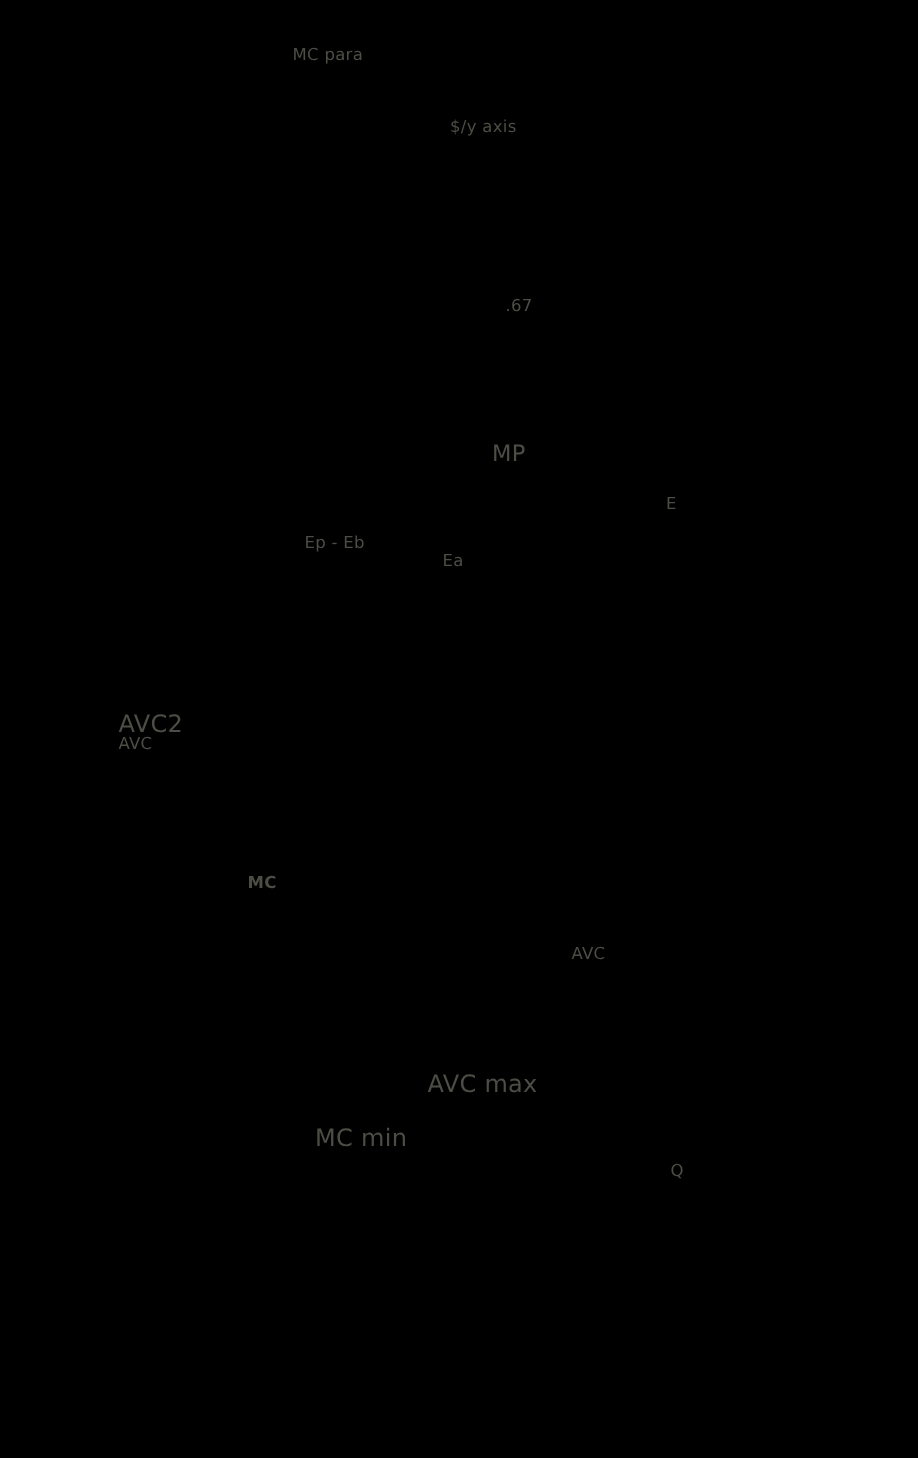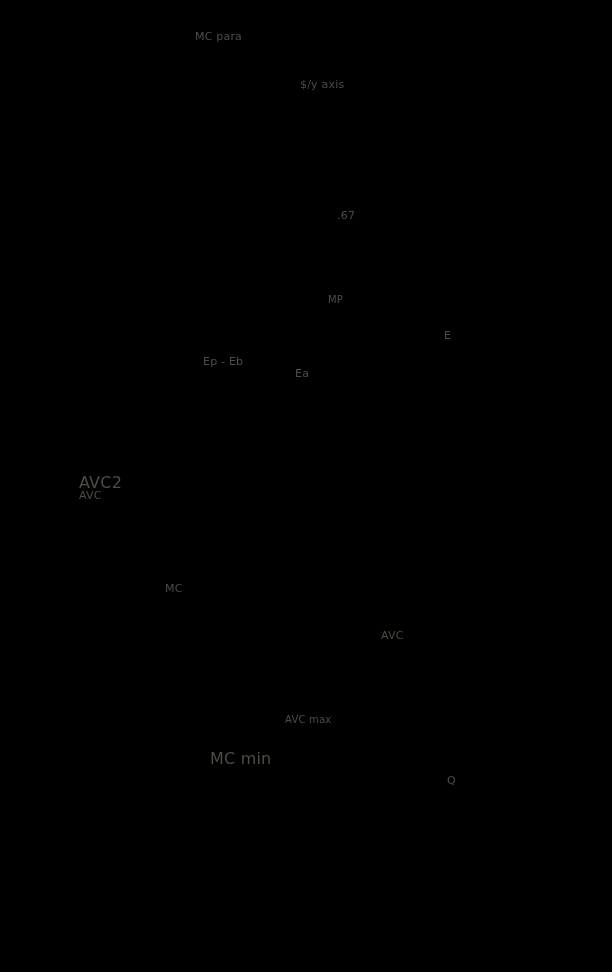--- a/index.html
+++ b/index.html
@@ -32,7 +32,7 @@
 <div id="screen" style="background: rgb(0, 0, 0);">
     <span class="diagram-label" style="left: 195px; top: 31px; font-size: 11px; color: rgb(77, 77, 69);">MC para</span>
     <span class="diagram-label" style="left: 276px; top: 79px; font-size: 11px; color: rgb(77, 77, 69); margin-left: 24px;">$/y axis</span>
-    <span class="diagram-label" style="left: 337px; top: 210px; font-size: 11px; color: rgb(77, 77, 69);">.67</span>
+    <span class="diagram-label" style="left: 337px; top: 198px; font-size: 11px; color: rgb(77, 77, 69);">.67</span>
     <span class="diagram-label" style="left: 328px; top: 294px; font-size: 10px; color: rgb(77, 77, 69);">MP</span>
     <span class="diagram-label" style="left: 203px; top: 330px; font-size: 11px; color: rgb(77, 77, 69); margin-top: 26px;">Ep - Eb</span>
     <span class="diagram-label" style="left: 295px; top: 331px; font-size: 11px; color: rgb(77, 77, 69); margin-top: 37px;">Ea</span>

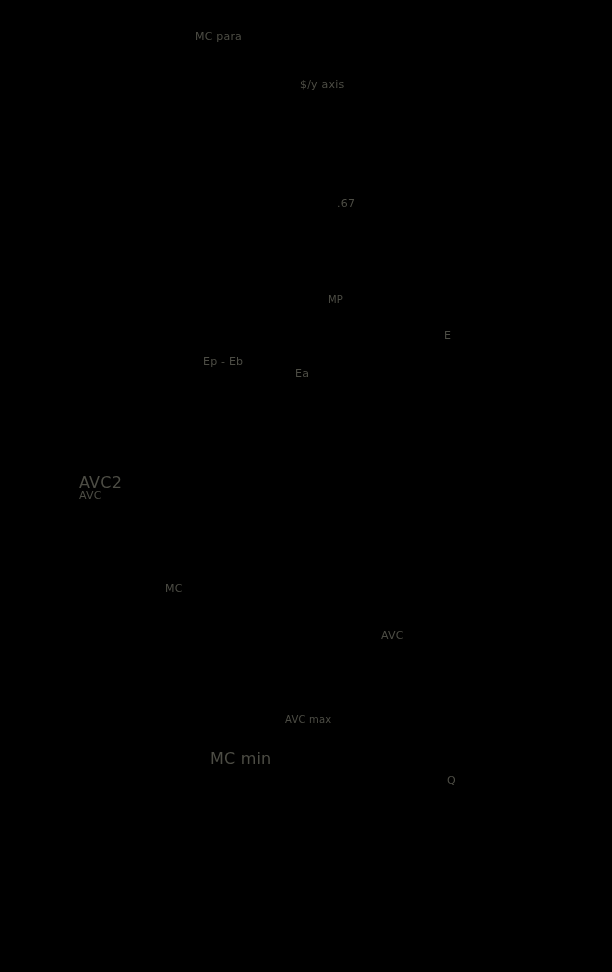--- a/index.html
+++ b/index.html
@@ -33,7 +33,7 @@
     <span class="diagram-label" style="left: 195px; top: 31px; font-size: 11px; color: rgb(77, 77, 69);">MC para</span>
     <span class="diagram-label" style="left: 276px; top: 79px; font-size: 11px; color: rgb(77, 77, 69); margin-left: 24px;">$/y axis</span>
     <span class="diagram-label" style="left: 337px; top: 198px; font-size: 11px; color: rgb(77, 77, 69);">.67</span>
-    <span class="diagram-label" style="left: 328px; top: 294px; font-size: 10px; color: rgb(77, 77, 69);">MP</span>
+    <span class="diagram-label" style="left: 328px; top: 294px; font-size: 15px; color: rgb(77, 77, 69);">MP</span>
     <span class="diagram-label" style="left: 203px; top: 330px; font-size: 11px; color: rgb(77, 77, 69); margin-top: 26px;">Ep - Eb</span>
     <span class="diagram-label" style="left: 295px; top: 331px; font-size: 11px; color: rgb(77, 77, 69); margin-top: 37px;">Ea</span>
     <span class="diagram-label" style="left: 444px; top: 330px; font-size: 11px; color: rgb(77, 77, 69);">E</span>

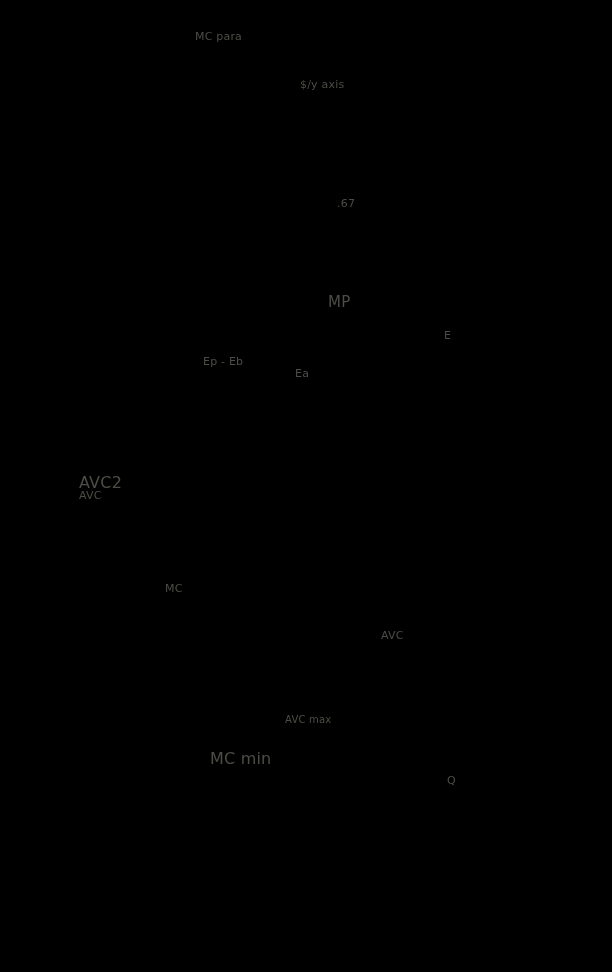--- a/index.html
+++ b/index.html
@@ -39,7 +39,7 @@
     <span class="diagram-label" style="left: 444px; top: 330px; font-size: 11px; color: rgb(77, 77, 69);">E</span>
     <span class="diagram-label" style="left: 79px; top: 474px; font-size: 16px; color: rgb(77, 77, 69);">AVC2</span>
     <span class="diagram-label" style="left: 79px; top: 490px; font-size: 11px; color: rgb(77, 77, 69);">AVC</span>
-    <span class="diagram-label" style="left: 165px; top: 583px; font-size: 11px; color: rgb(77, 77, 69);">MC</span>
+    <span class="diagram-label" style="left: 165px; top: 583px; font-size: 11px; color: rgb(77, 77, 69); font-weight: bold;">MC</span>
     <span class="diagram-label" style="left: 381px; top: 630px; font-size: 11px; color: rgb(77, 77, 69);">AVC</span>
     <span class="diagram-label" style="left: 285px; top: 714px; font-size: 10px; color: rgb(77, 77, 69); text-align: center;">AVC max</span>
     <span class="diagram-label" style="left: 210px; top: 750px; font-size: 16px; color: rgb(77, 77, 69);">MC min</span>

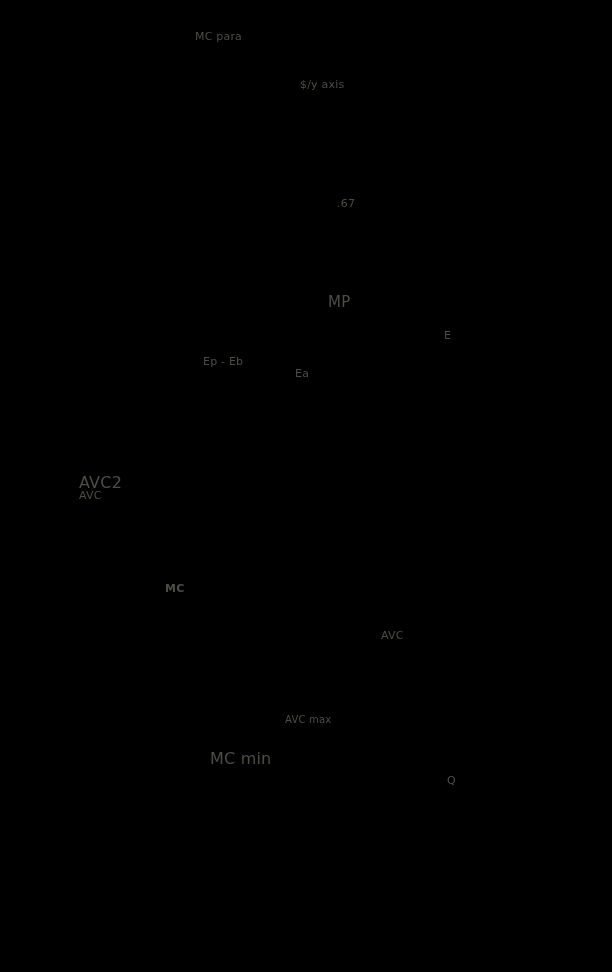--- a/index.html
+++ b/index.html
@@ -41,7 +41,7 @@
     <span class="diagram-label" style="left: 79px; top: 490px; font-size: 11px; color: rgb(77, 77, 69);">AVC</span>
     <span class="diagram-label" style="left: 165px; top: 583px; font-size: 11px; color: rgb(77, 77, 69); font-weight: bold;">MC</span>
     <span class="diagram-label" style="left: 381px; top: 630px; font-size: 11px; color: rgb(77, 77, 69);">AVC</span>
-    <span class="diagram-label" style="left: 285px; top: 714px; font-size: 10px; color: rgb(77, 77, 69); text-align: center;">AVC max</span>
+    <span class="diagram-label" style="left: 285px; top: 714px; font-size: 16px; color: rgb(77, 77, 69); text-align: center;">AVC max</span>
     <span class="diagram-label" style="left: 210px; top: 750px; font-size: 16px; color: rgb(77, 77, 69);">MC min</span>
     <span class="diagram-label" style="left: 447px; top: 775px; font-size: 11px; color: rgb(77, 77, 69);">Q</span>
   </div>

